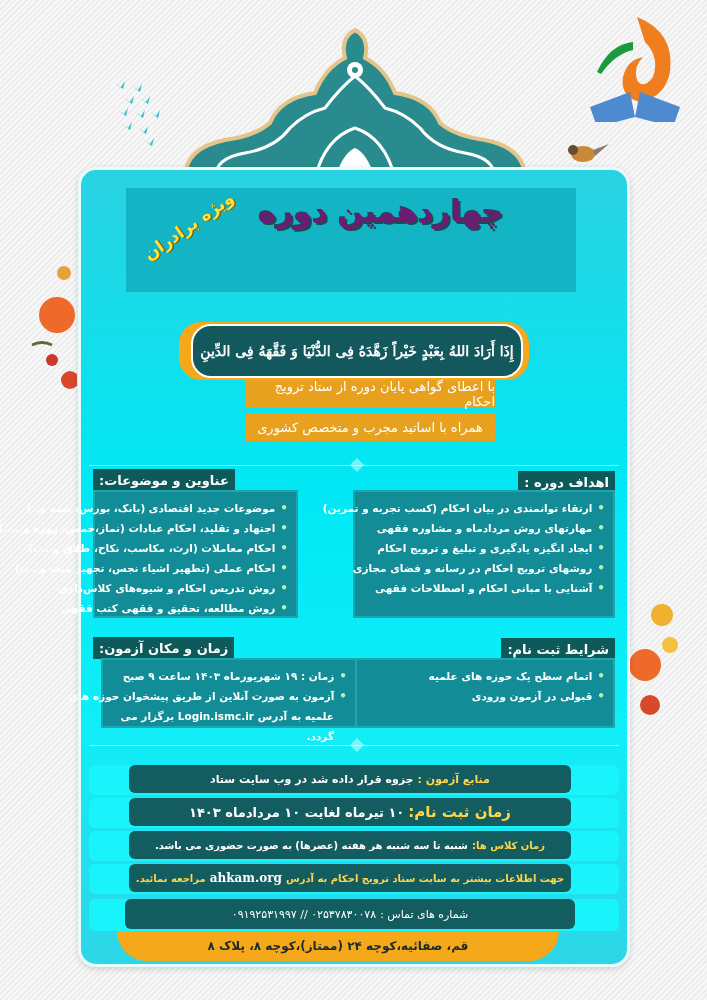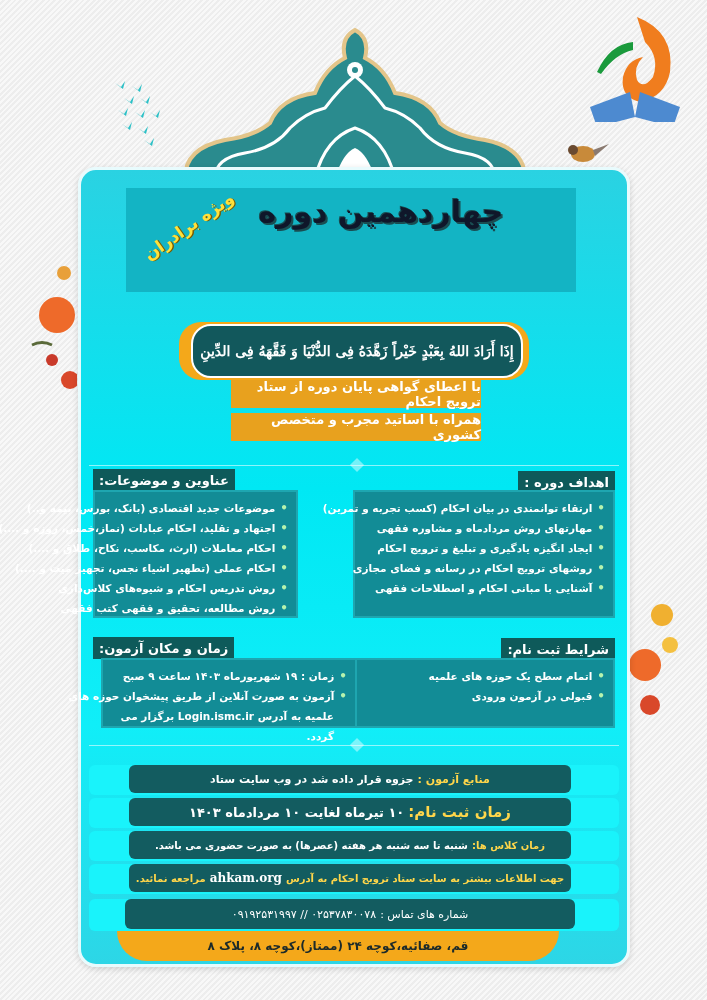--- a/index.html
+++ b/index.html
@@ -46,7 +46,7 @@
   }
   .title-line1 {
     position: absolute; left: 0; right: 0; top: 6px; text-align: center;
-    color: #0f172a; font-size: 30px; font-weight: bold;
+    color: #701a75; font-size: 30px; font-weight: bold;
     text-shadow: 2px 2px 0 #1a4d52, -1px -1px 0 #1a4d52;
     padding-left: 20px;
     margin-left: 40px;

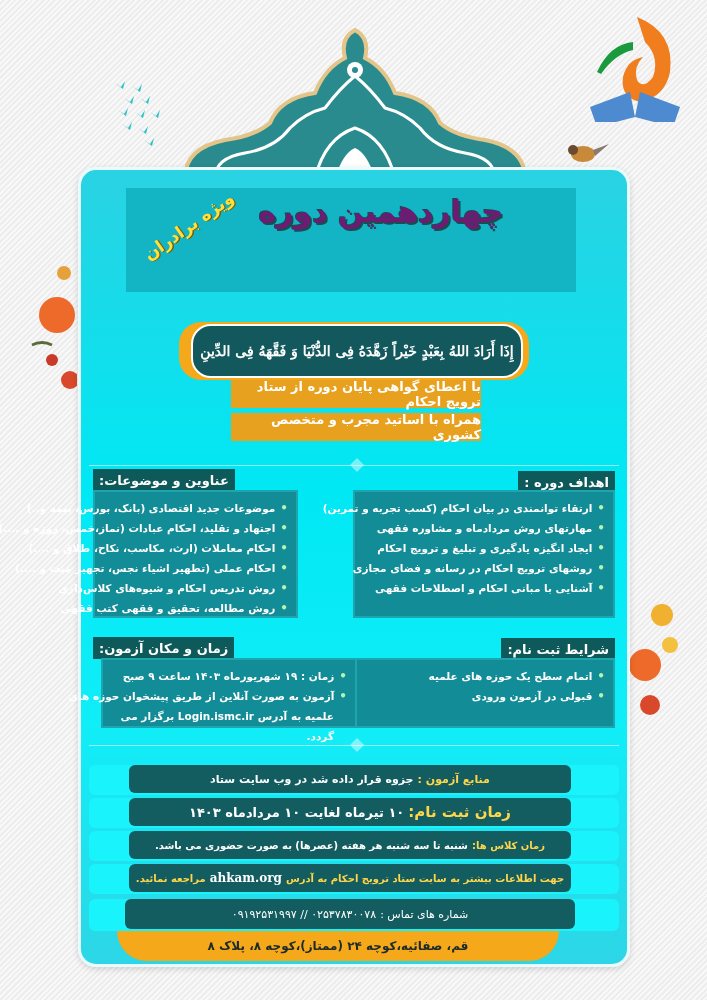--- a/index.html
+++ b/index.html
@@ -73,8 +73,8 @@
     display: flex; align-items: center; justify-content: center; font-weight: bold;
   }
   .orange-bar {
-    position: absolute; left: 150px; width: 250px; height: 28px;
-    background: #e8a11e; color: #fff; font-size: 13px; font-weight: bold;
+    position: absolute; left: 164px; width: 250px; height: 28px;
+    background: #e8a11e; color: #fff; font-size: 13px; font-weight: normal;
     display: flex; align-items: center; justify-content: center;
   }
   .divider {

